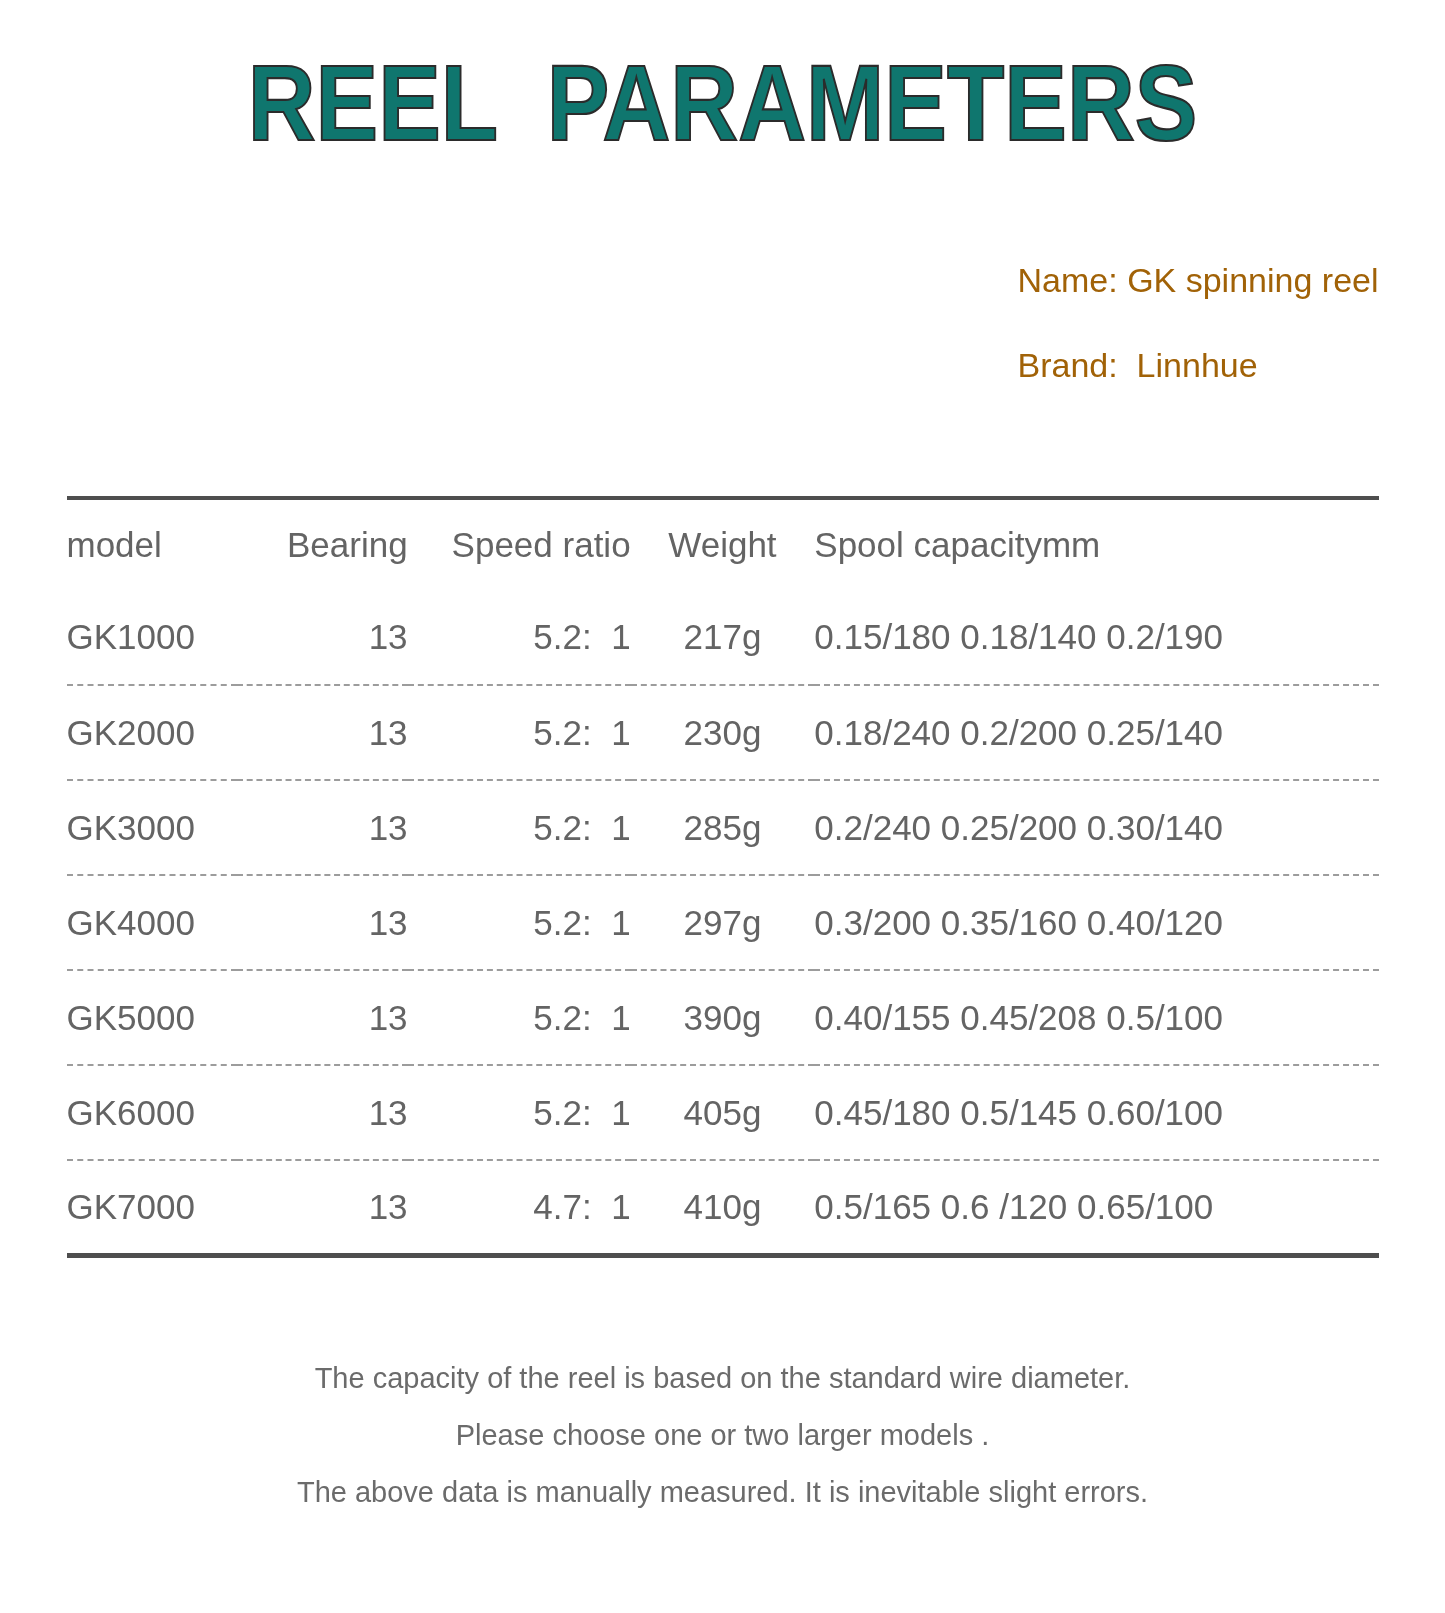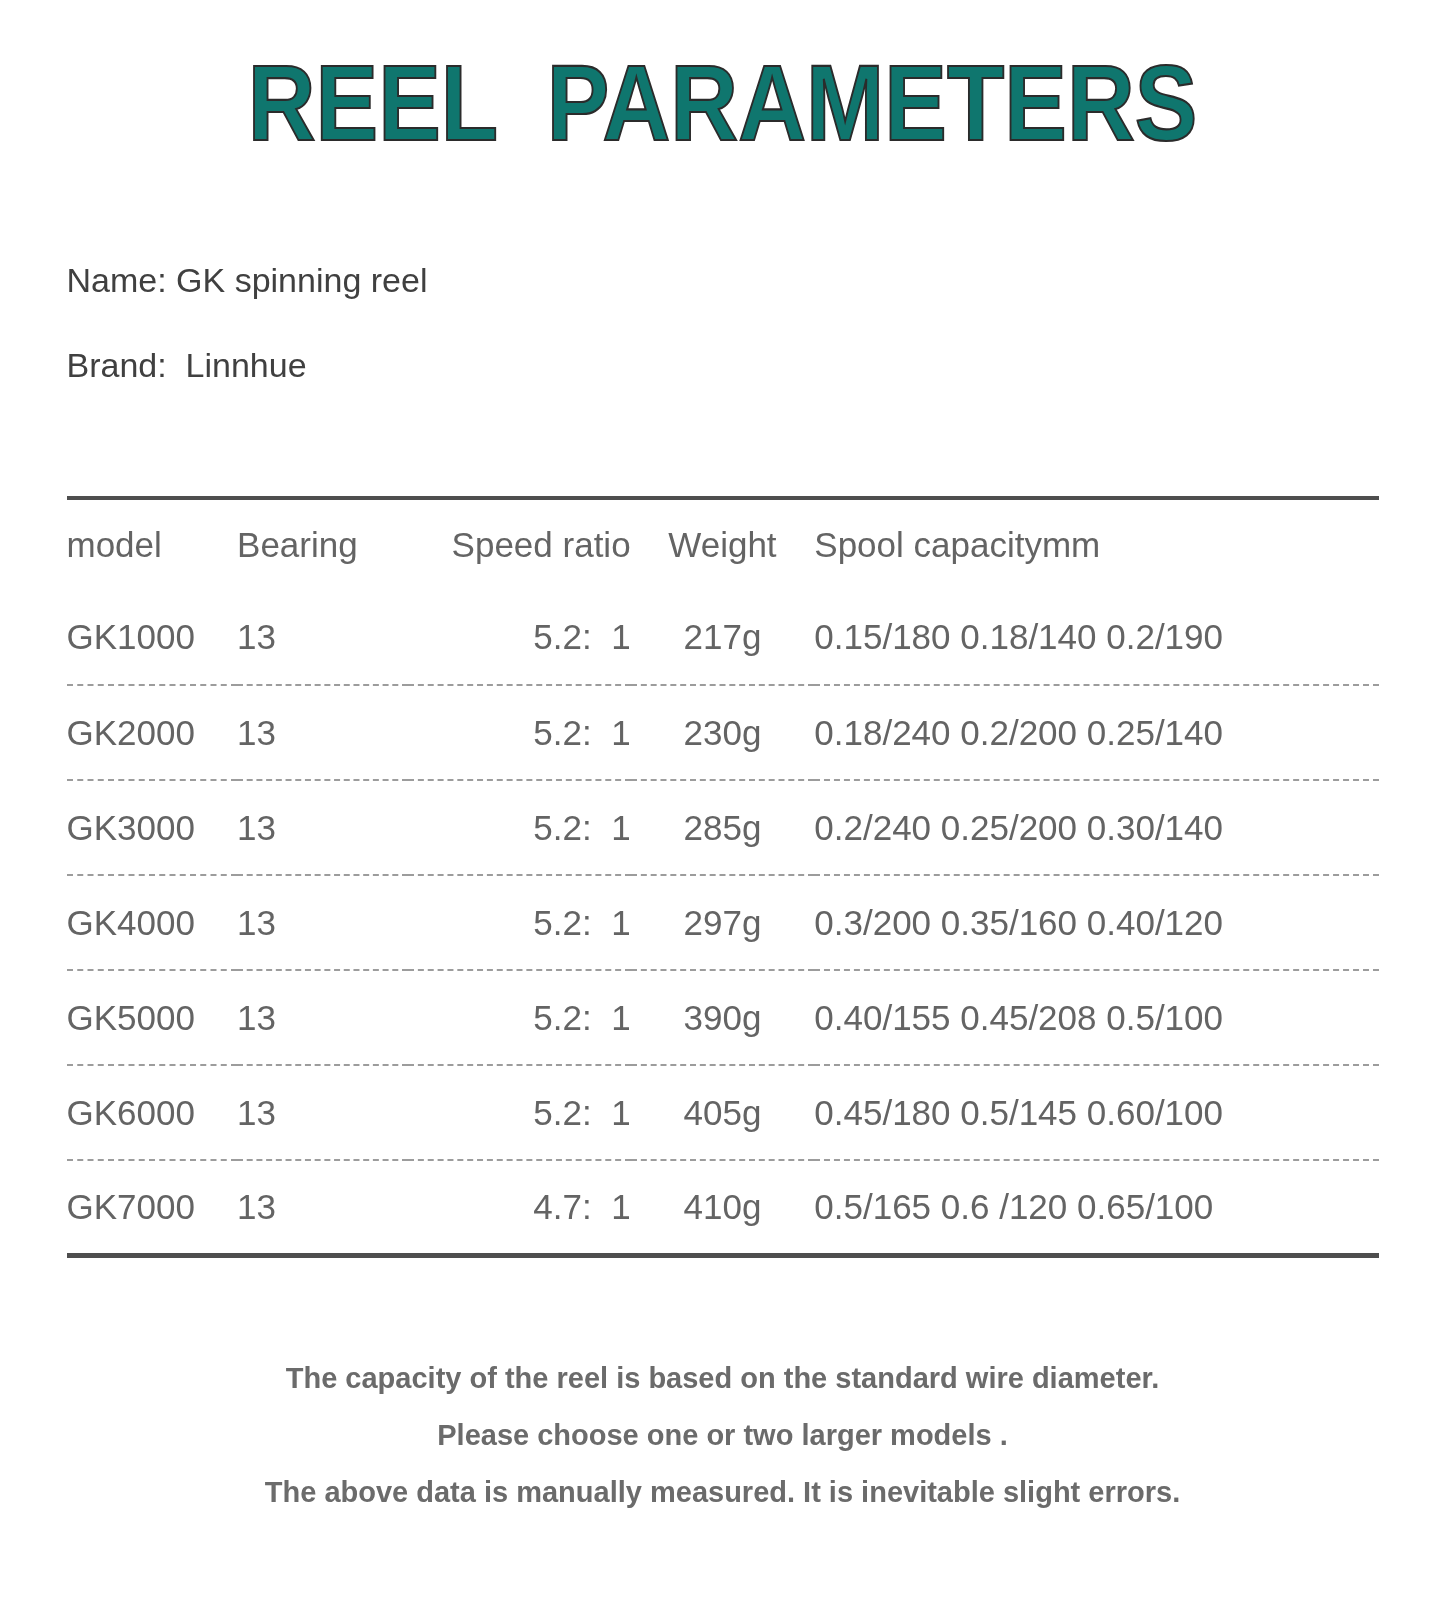--- a/index.html
+++ b/index.html
@@ -40,10 +40,10 @@
   
   .info {
     display: flex;
-    justify-content: flex-start;
+    justify-content: flex-end;
     margin-top: 108px;
     font-size: 34px;
-    color: #404040;
+    color: #a16207;
   }
   .info-line {
     white-space: pre-wrap;

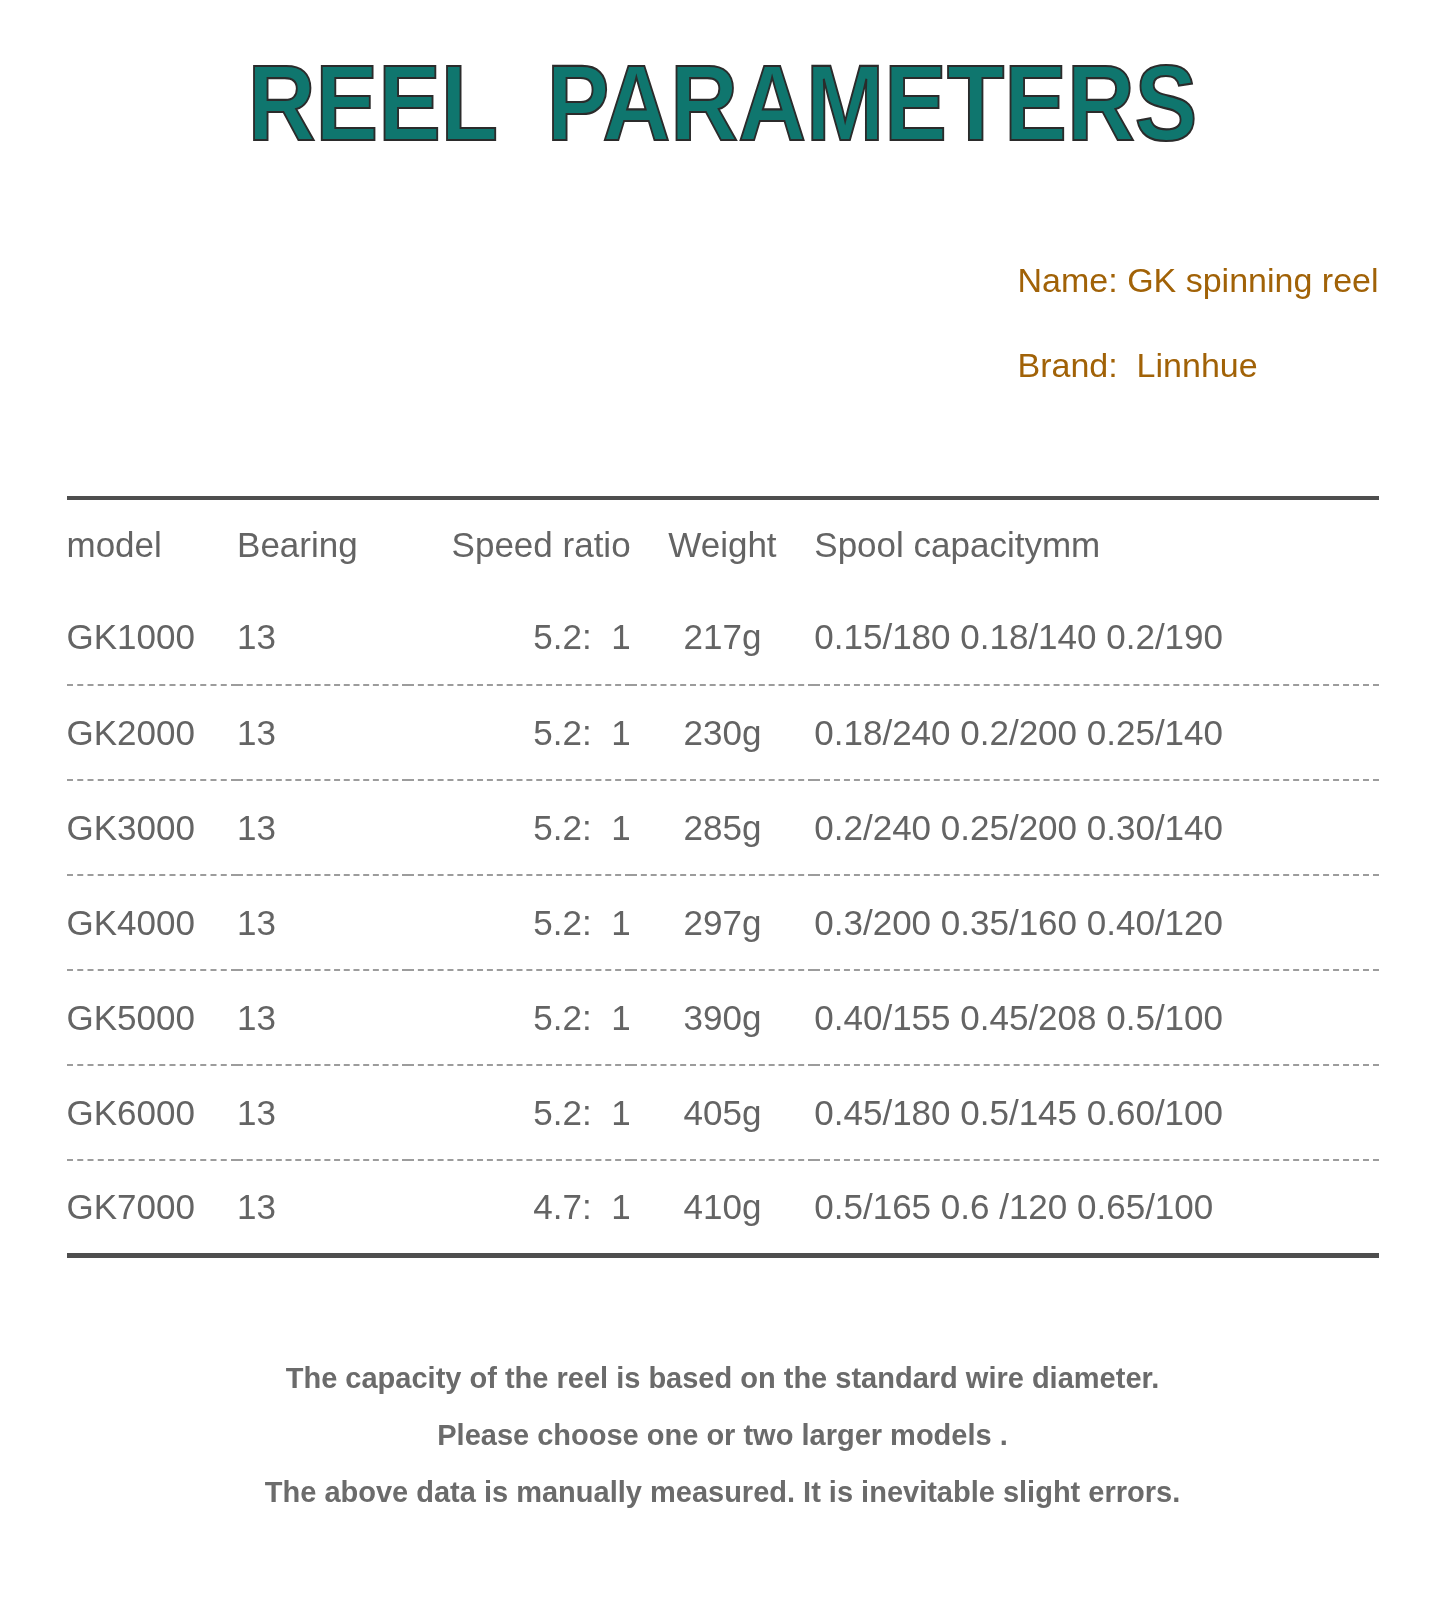--- a/index.html
+++ b/index.html
@@ -75,7 +75,7 @@
   table.spec thead tr { height: 92px; }
   table.spec tbody tr { height: 95px; }
   .c0 { text-align: left;  width: 13%; padding-left: 6px; }
-  .c1 { text-align: left; width: 13%; }
+  .c1 { text-align: right; width: 13%; }
   .c2 { text-align: right; width: 17%; }
   .c3 { text-align: center; width: 14%; }
   .c4 { text-align: left;  width: 43%; padding-left: 28px; }

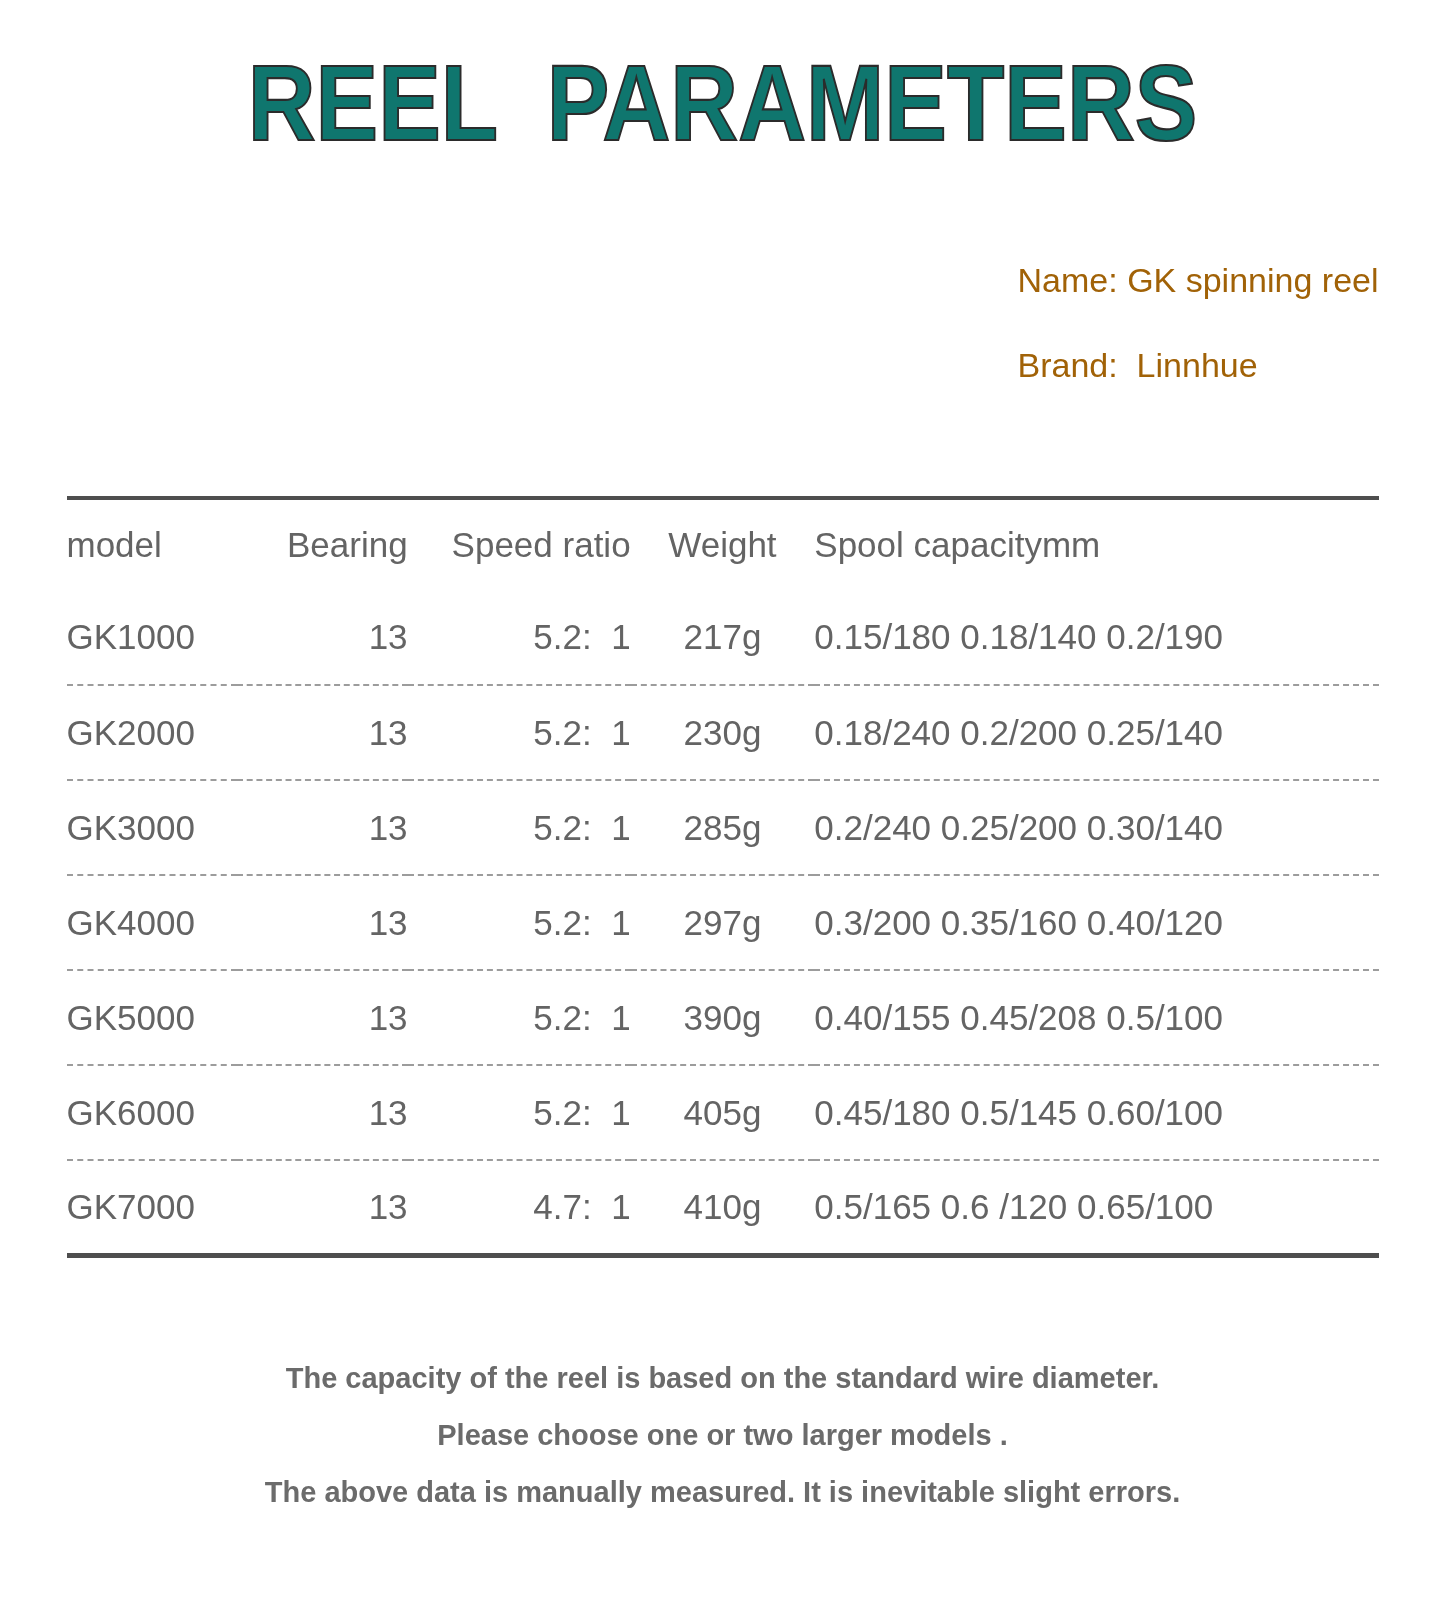--- a/index.html
+++ b/index.html
@@ -85,7 +85,6 @@
     text-align: center;
     font-size: 29px;
     color: #6b6b6b;
-    font-weight: bold;
   }
   .note-line {
     line-height: 57px;

